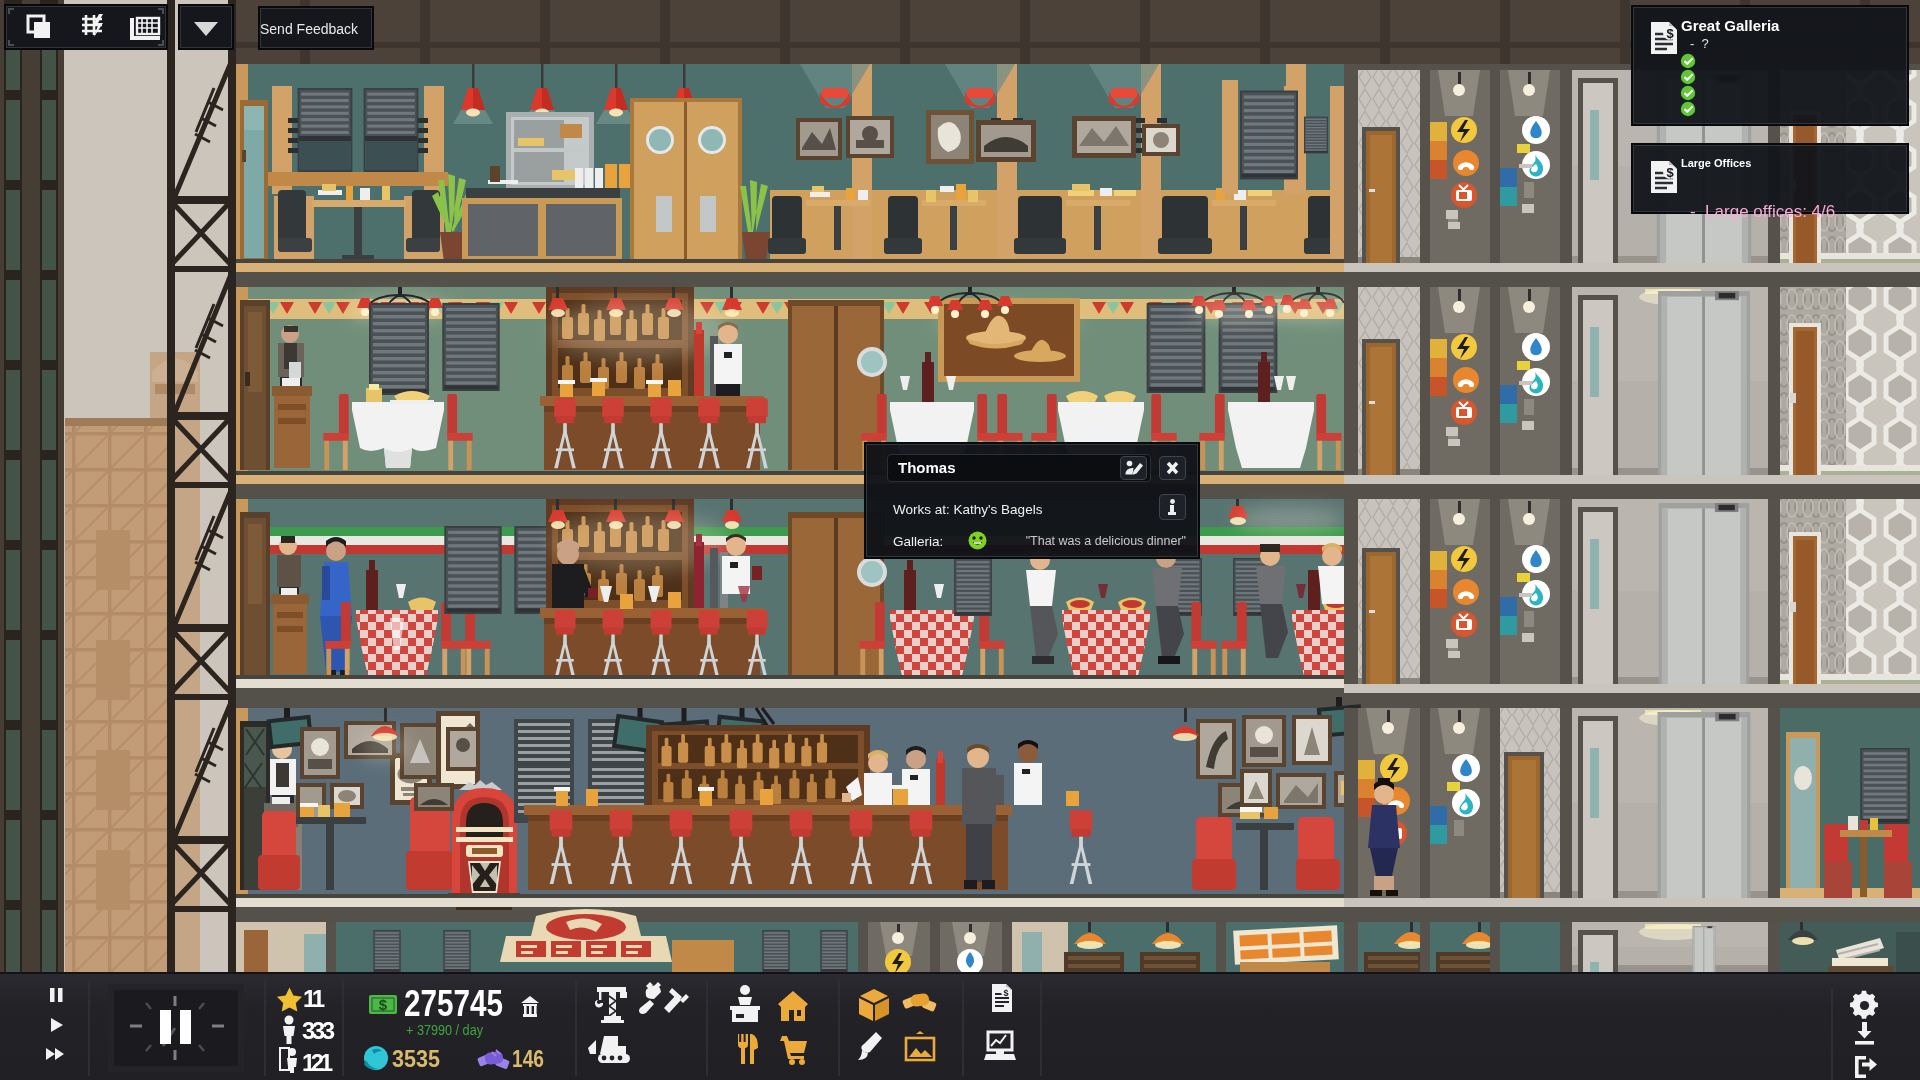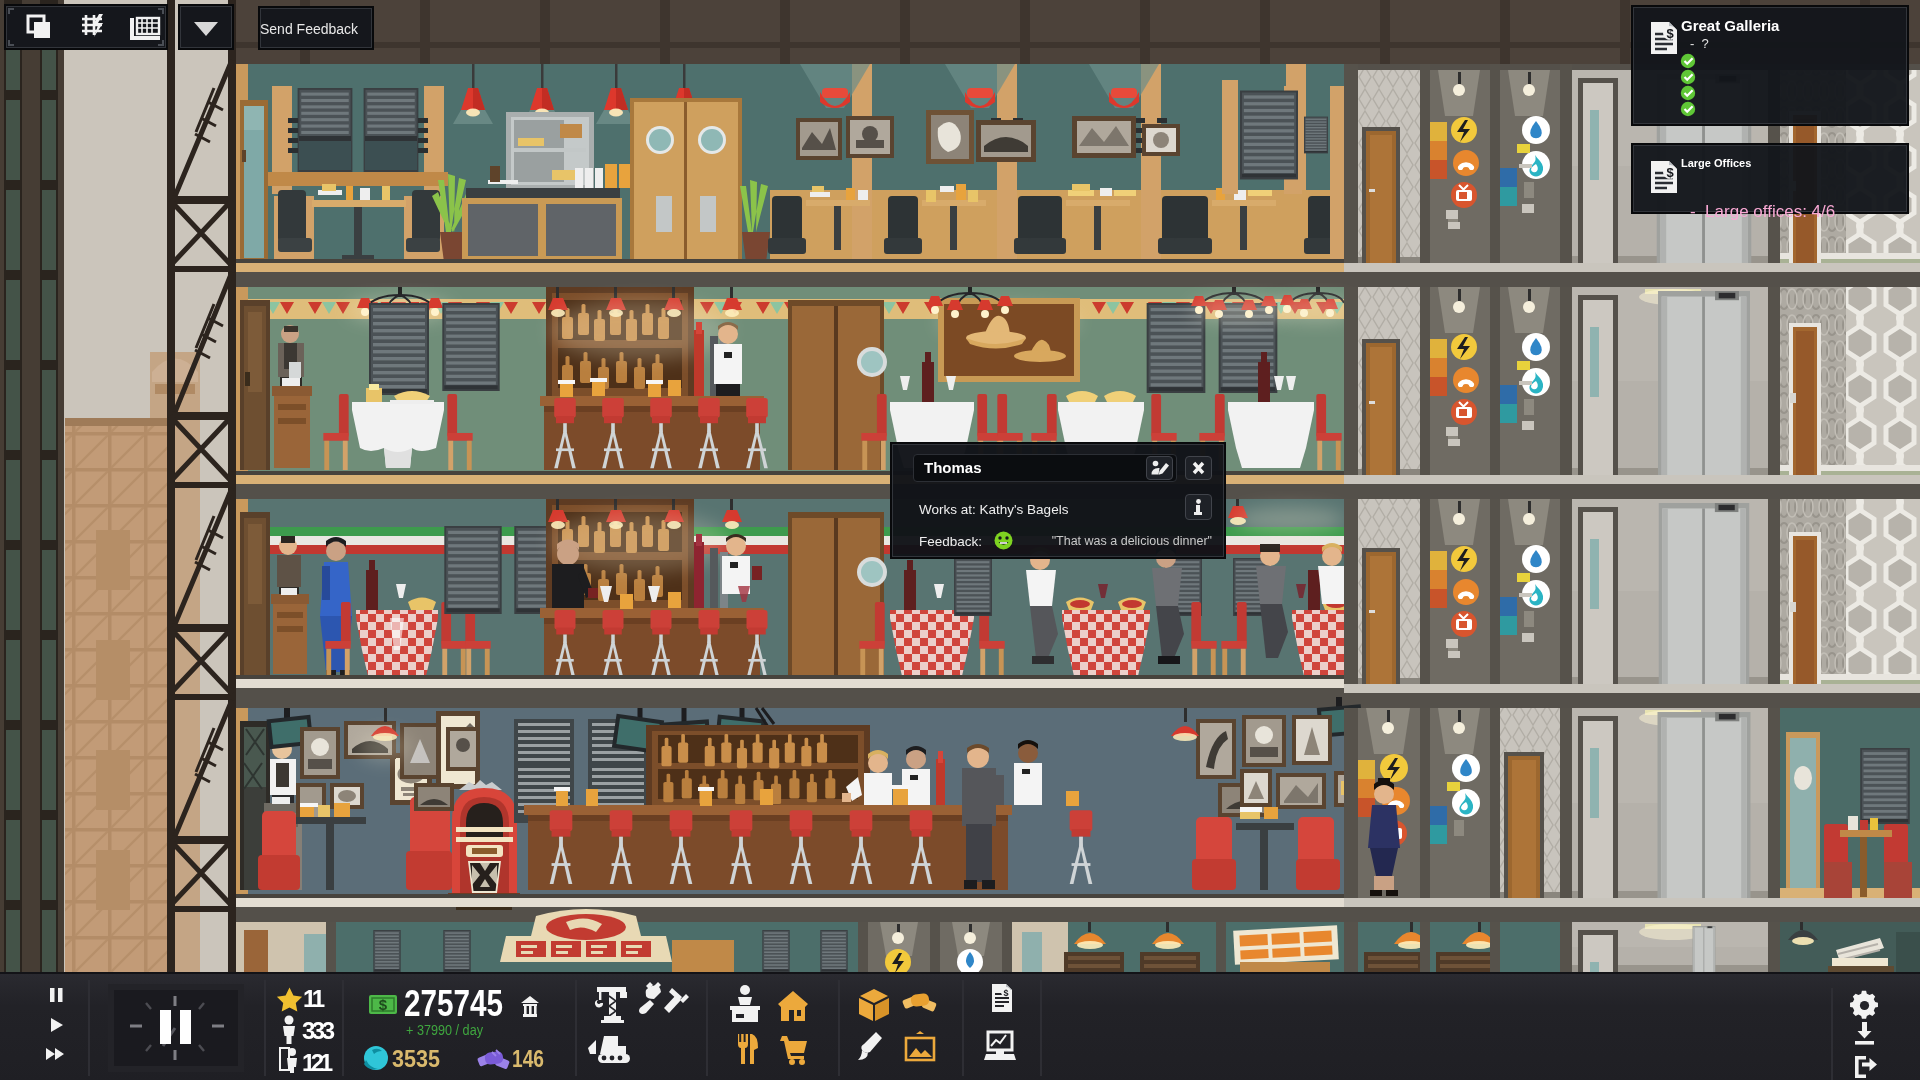--- a/index.html
+++ b/index.html
@@ -1848,7 +1848,7 @@
  <div class="txt" style="left:57px;top:33px;font-size:17px;color:#f9a8d4;margin-top:24px;">-&nbsp;&nbsp;Large offices: 4/6</div>
 </div>
 
-<div class="pnl" style="left:890px;top:442px;width:332px;height:113px;background:rgba(17,19,24,0.97);">
+<div class="pnl" style="left:864px;top:442px;width:332px;height:113px;background:rgba(17,19,24,0.97);">
  <div style="position:absolute;left:21px;top:10px;width:262px;height:26px;background:#0b0d10;border-radius:4px;border:1px solid #2c2f35;"></div>
  <div class="txt" style="left:32px;top:15px;font-size:15px;font-weight:bold;color:#fff;">Thomas</div>
  <div style="position:absolute;left:254px;top:12px;width:25px;height:22px;background:#1e2127;border-radius:4px;border:1px solid #41444b;">

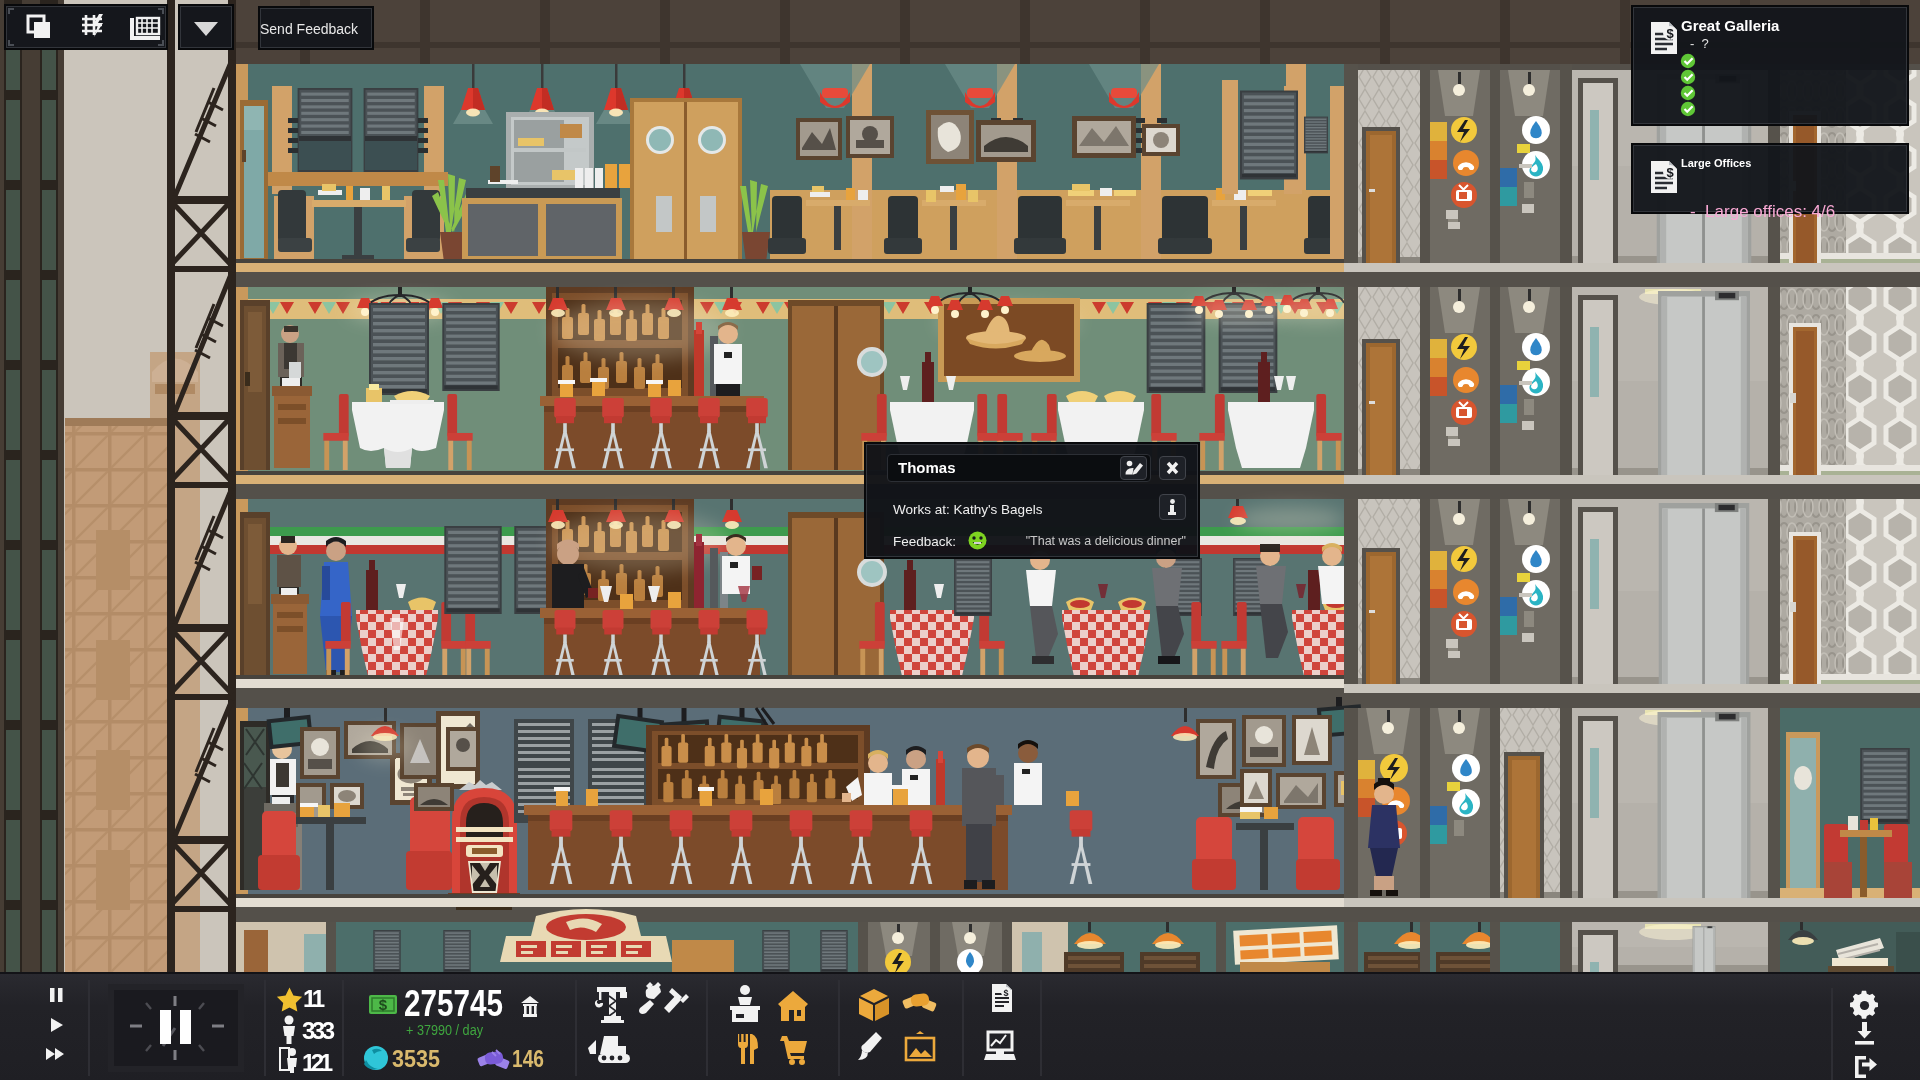--- a/index.html
+++ b/index.html
@@ -1870,7 +1870,7 @@
           <path d="M10 10 h4 v7 h2 v3 h-8 v-3 h2 Z" fill="#eee"></path>
         </svg>
  </div>
- <div class="txt" style="left:27px;top:90px;font-size:13.5px;color:#efefef;">Feedback:</div>
+ <div class="txt" style="left:27px;top:90px;font-size:13.5px;color:#efefef;">Galleria:</div>
  <svg style="position:absolute;left:102px;top:87px;" width="19" height="19" viewBox="0 0 19 19">
   <circle cx="9.5" cy="9.5" r="9" fill="#7ed321"></circle>
   <circle cx="6" cy="7" r="1.7" fill="#15171c"></circle>

